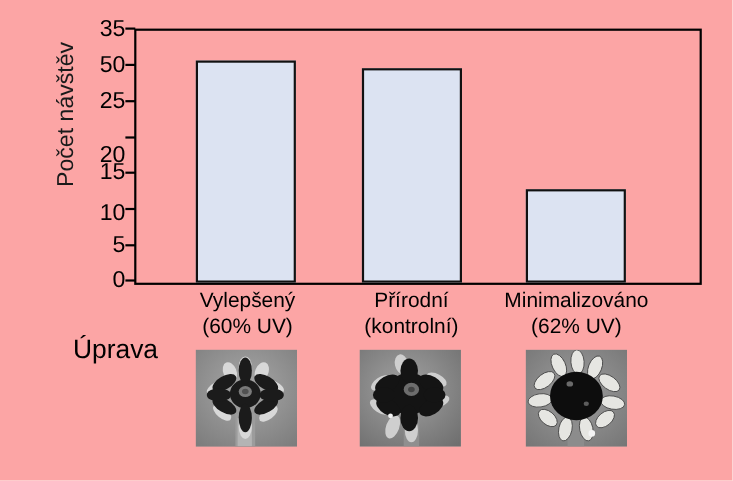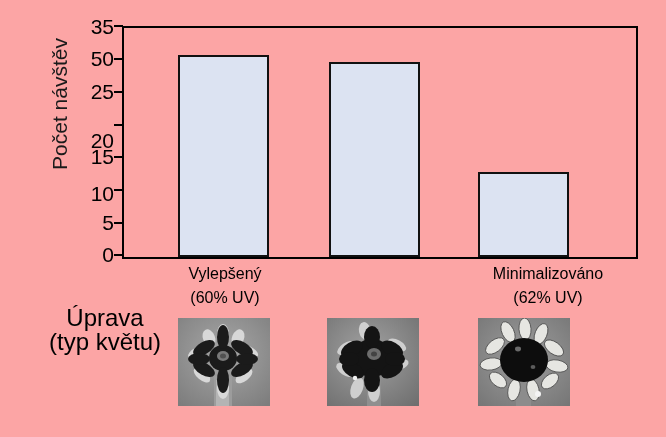--- a/index.html
+++ b/index.html
@@ -93,7 +93,7 @@
     top: 262px;
     width: 160px;
     text-align: center;
-    font-size: 16px;
+    font-size: 19px;
     line-height: 24px;
     color: #000;
   }

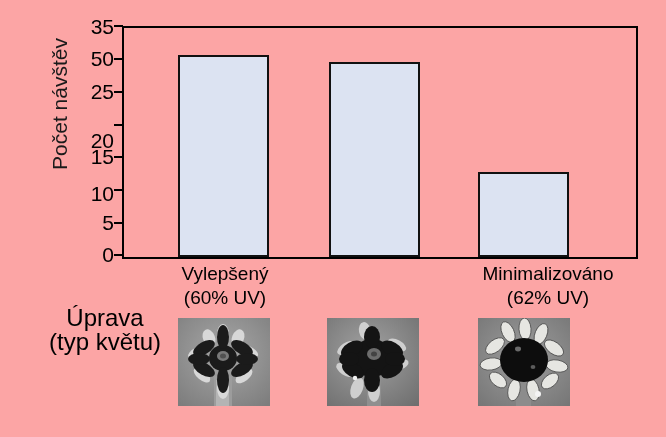--- a/index.html
+++ b/index.html
@@ -161,6 +161,7 @@
     <span class="l2">(60% UV)</span>
   </div>
   <div class="cat-label" style="left:294px">
+    <span>Přírodní</span>
   </div>
   <div class="cat-label" style="left:468px">
     <span>Minimalizováno</span>

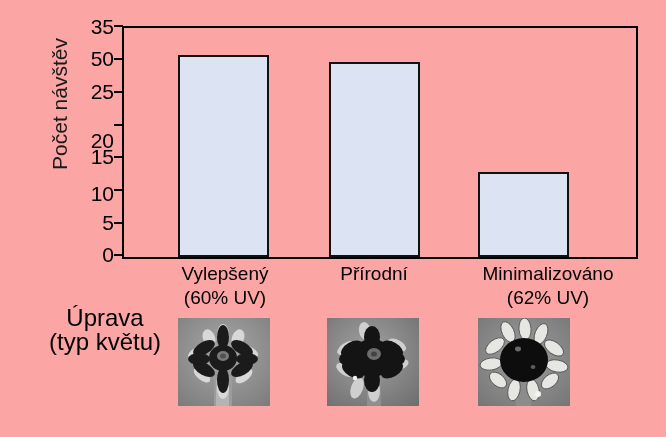--- a/index.html
+++ b/index.html
@@ -163,7 +163,7 @@
   <div class="cat-label" style="left:294px">
     <span>Přírodní</span>
   </div>
-  <div class="cat-label" style="left:468px">
+  <div class="cat-label" style="left:444px">
     <span>Minimalizováno</span>
     <span class="l2">(62% UV)</span>
   </div>

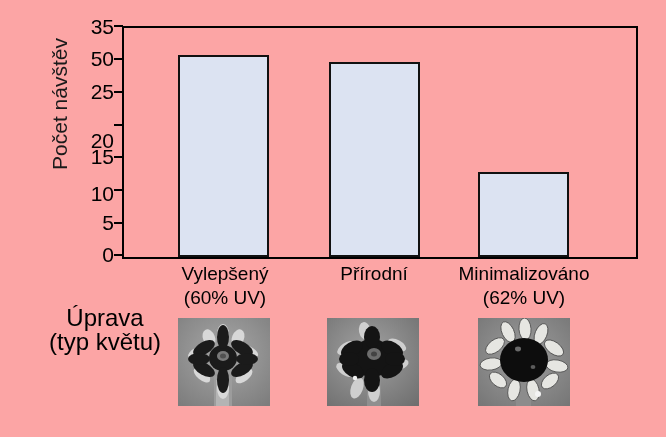--- a/index.html
+++ b/index.html
@@ -162,6 +162,7 @@
   </div>
   <div class="cat-label" style="left:294px">
     <span>Přírodní</span>
+    <span class="l2">(kontrolní)</span>
   </div>
   <div class="cat-label" style="left:444px">
     <span>Minimalizováno</span>

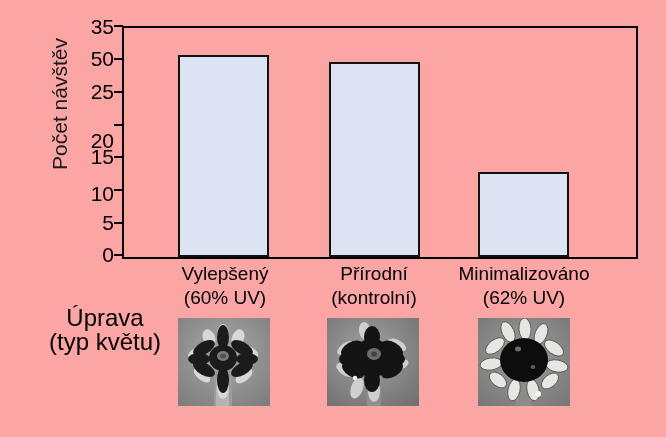--- a/index.html
+++ b/index.html
@@ -171,7 +171,6 @@
 
   <div id="x-axis-title">
     <span>Úprava</span>
-    <span class="l2" style="display:block">(typ květu)</span>
   </div>
 
   <div class="photo" style="left:178px">

